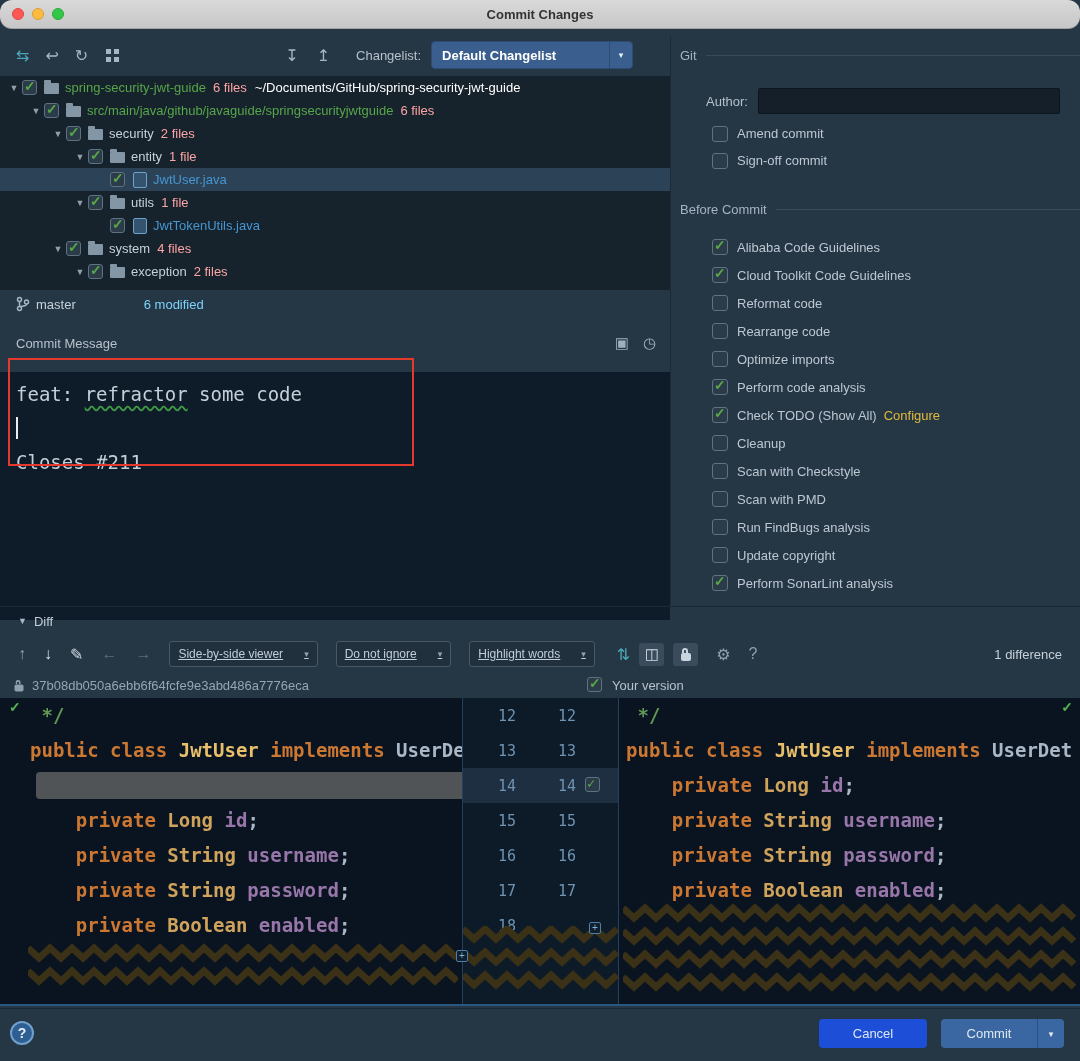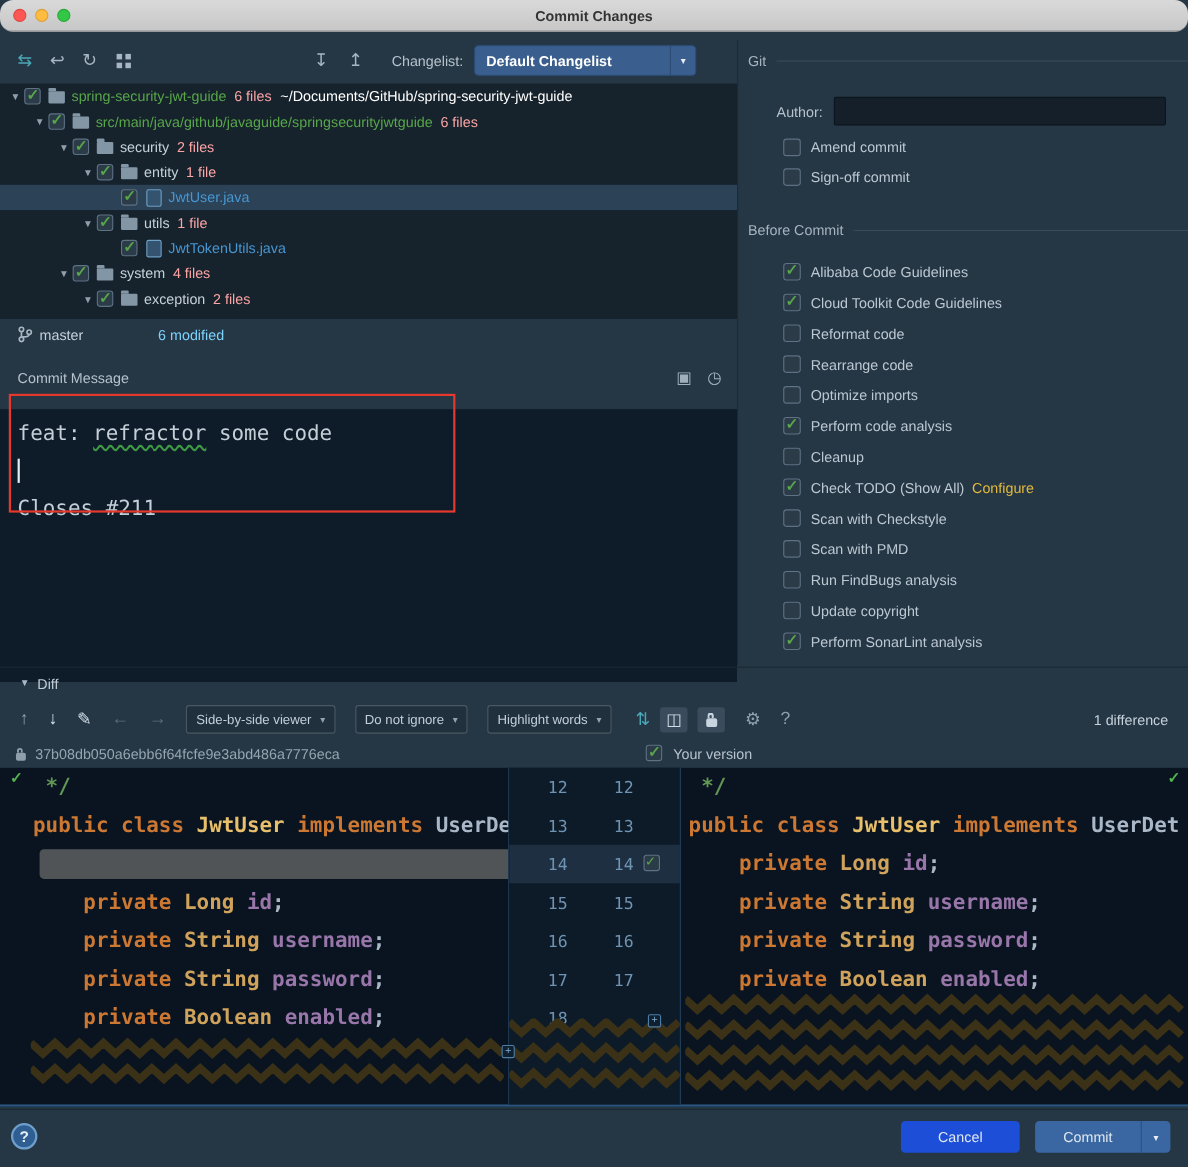--- a/index.html
+++ b/index.html
@@ -336,13 +336,13 @@
           <span class="cl-label">Perform code analysis</span>
         </div>
         <div class="check-row">
-          <span class="cb"></span>
-          <span class="cl-label">Cleanup</span>
-        </div>
-        <div class="check-row">
           <span class="cb checked"></span>
           <span class="cl-label">Check TODO (Show All)</span>
           <span class="cl-link">Configure</span>
+        </div>
+        <div class="check-row">
+          <span class="cb"></span>
+          <span class="cl-label">Cleanup</span>
         </div>
         <div class="check-row">
           <span class="cb"></span>

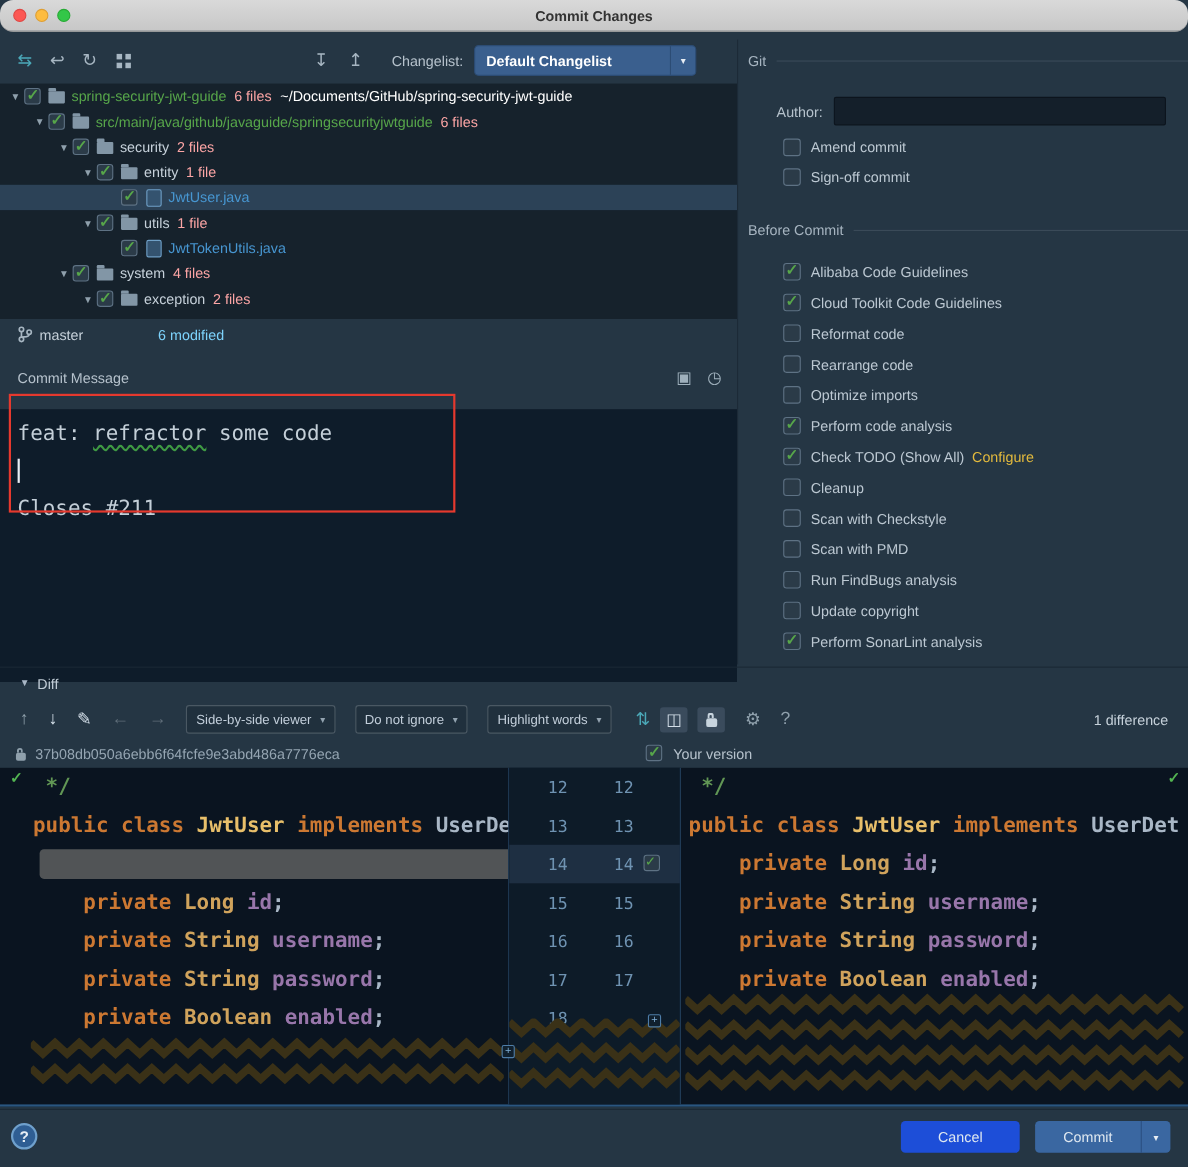--- a/index.html
+++ b/index.html
@@ -96,7 +96,7 @@
   .dt-icon.dim{color:#5E6C78;}
   .dt-icon.teal{color:#4BA8B8;margin-left:22px;}
   .dd{height:24px;background:#20303D;border:1px solid #4A5863;border-radius:3px;display:flex;
-      align-items:center;padding:0 8px;gap:8px;color:#C2CEDA;font-size:12px;margin-left:18px;}
+      align-items:center;padding:0 8px;gap:21px;color:#C2CEDA;font-size:12px;margin-left:18px;text-decoration:underline;}
   .dd .arr{font-size:9px;color:#93A3B0;}
   .tog{width:25px;height:23px;background:#3A4B5C;border-radius:3px;display:flex;align-items:center;
        justify-content:center;margin-left:9px;}

